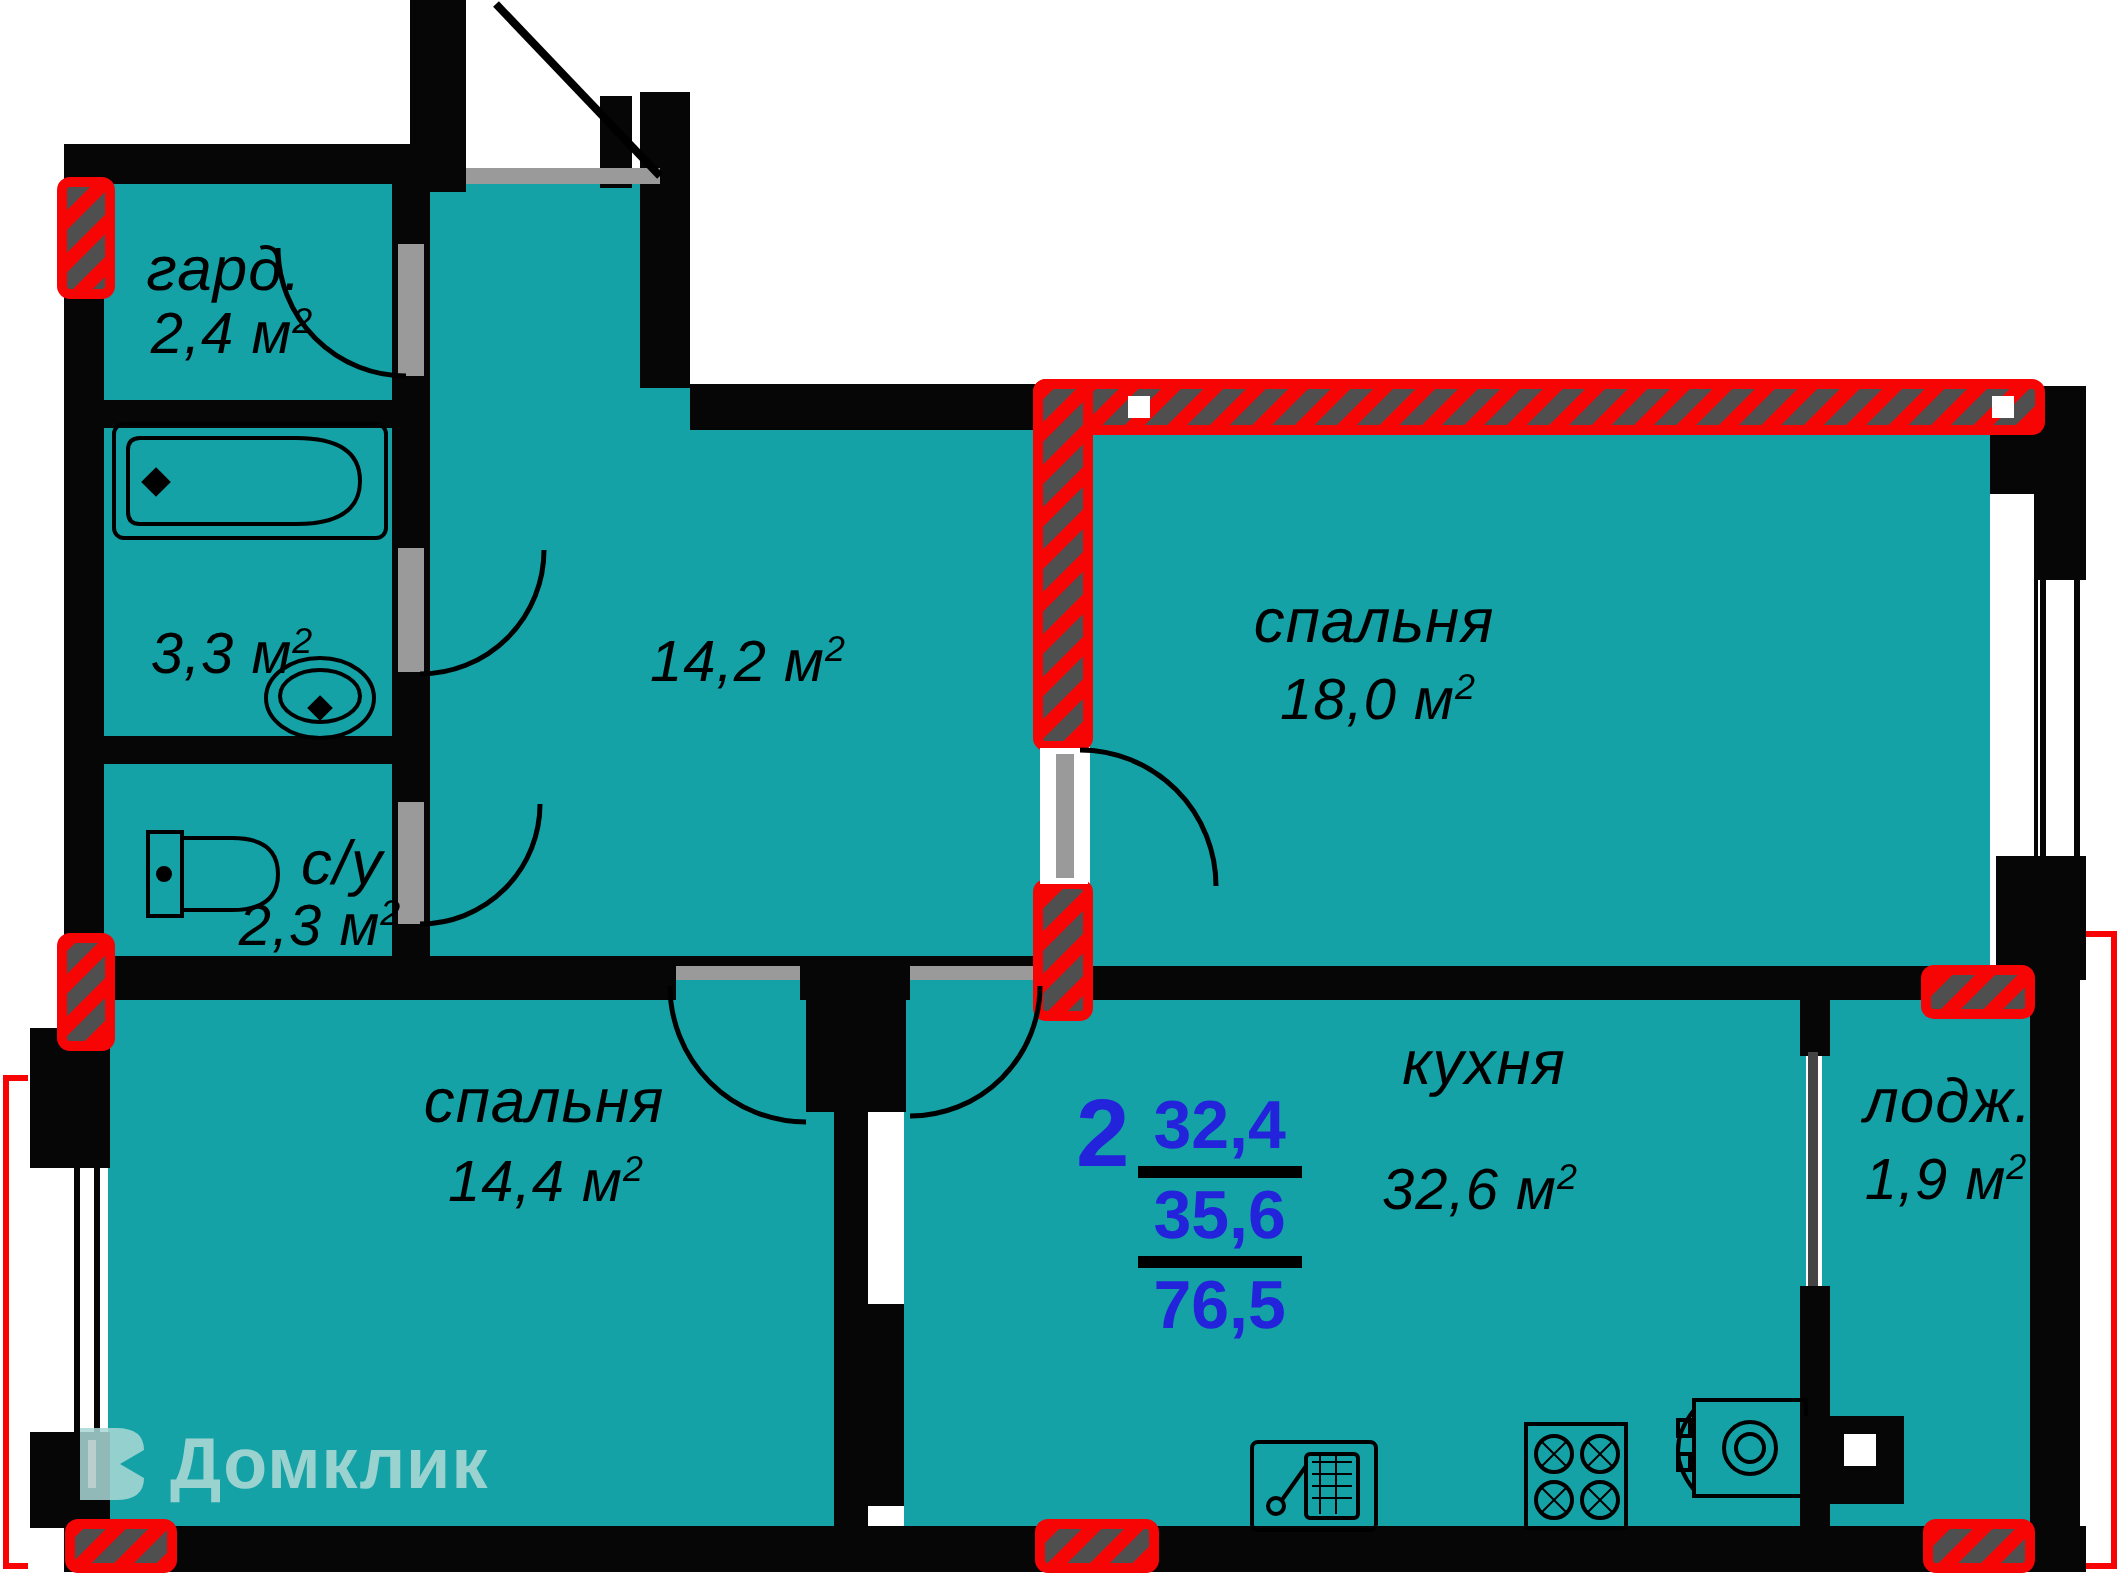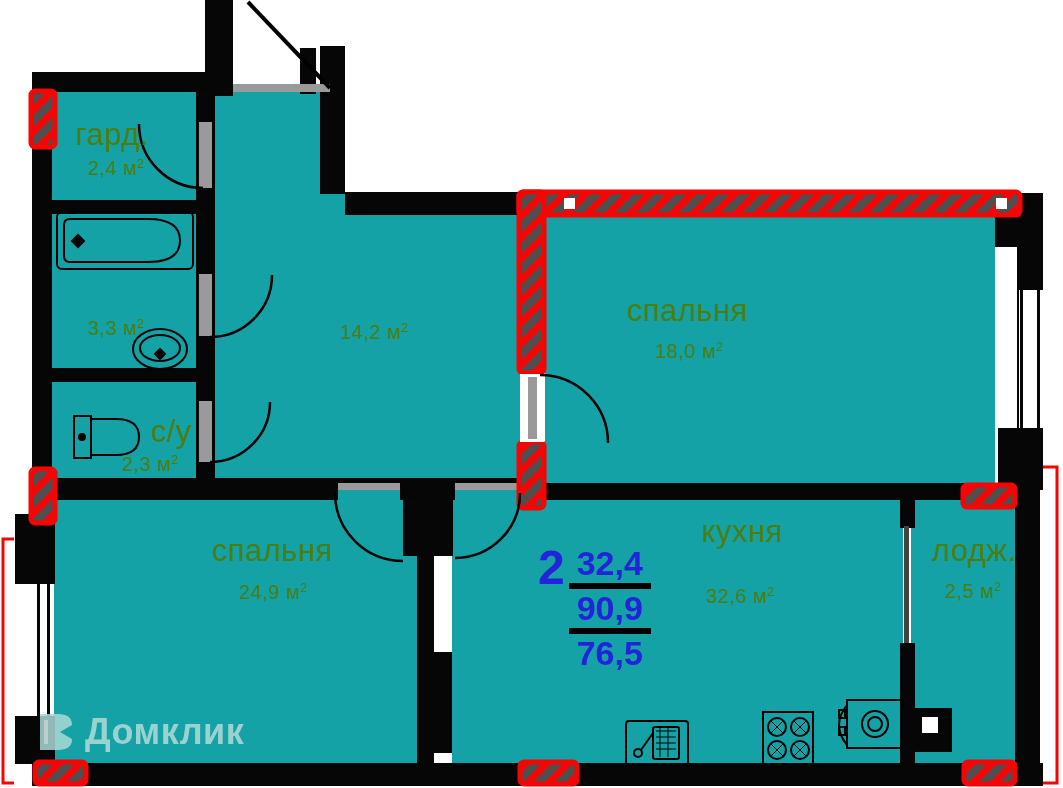--- a/index.html
+++ b/index.html
@@ -10,8 +10,8 @@
   #plan{position:relative;width:1063px;height:788px;background:#fff;overflow:hidden;
         font-family:"Liberation Sans", sans-serif;}
   #plan svg.base{position:absolute;left:0;top:0;}
-  .lbl{position:absolute;transform:translate(-50%,-50%);color:#4d7c0f;font-size:31px;
-       white-space:nowrap;letter-spacing:.5px;}
+  .lbl{position:absolute;transform:translate(-50%,-50%);color:#000000;font-size:31px;
+       white-space:nowrap;letter-spacing:.5px;font-style:italic;}
   .lbl.area{font-size:20px;}
   .sq{font-size:0.62em;position:relative;top:-0.55em;}
   

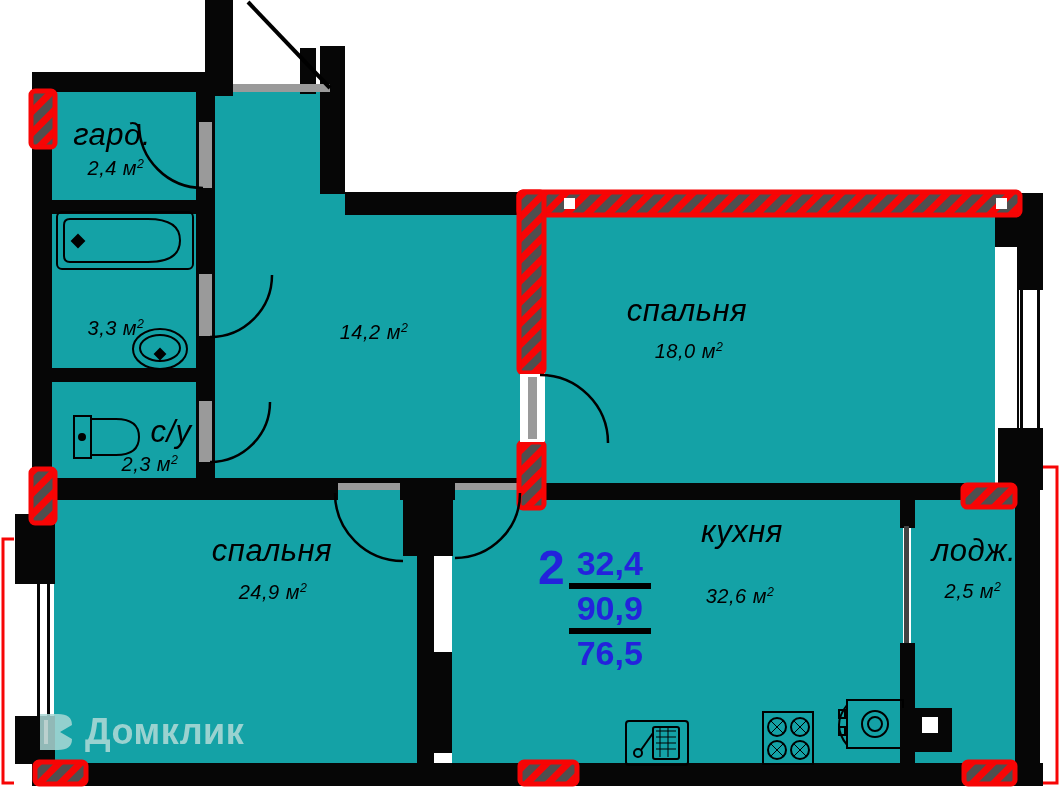--- a/index.html
+++ b/index.html
@@ -12,7 +12,7 @@
   #plan svg.base{position:absolute;left:0;top:0;}
   .lbl{position:absolute;transform:translate(-50%,-50%);color:#000000;font-size:31px;
        white-space:nowrap;letter-spacing:.5px;font-style:italic;}
-  .lbl.area{font-size:20px;}
+  .lbl.area{font-size:29px;}
   .sq{font-size:0.62em;position:relative;top:-0.55em;}
   
   #lbl-wardrobe-name{left:112px;top:135px}   #lbl-wardrobe-area{left:116px;top:168px}

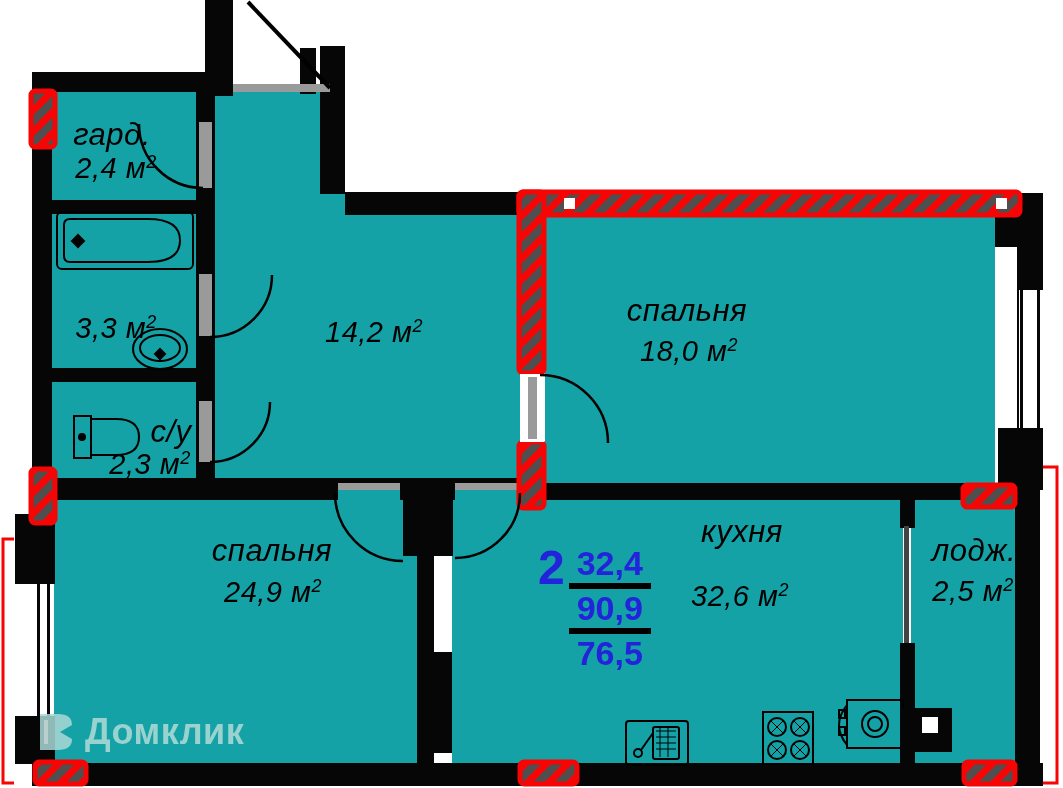--- a/index.html
+++ b/index.html
@@ -17,7 +17,7 @@
   
   #lbl-wardrobe-name{left:112px;top:135px}   #lbl-wardrobe-area{left:116px;top:168px}
   #lbl-bathroom-name{left:118px;top:297px}   #lbl-bathroom-area{left:116px;top:328px}
-  #lbl-wc-name{left:171px;top:432px}         #lbl-wc-area{left:150px;top:464px}
+  #lbl-wc-name{left:171px;top:432px}         #lbl-wc-area{left:160px;top:464px}
   #lbl-hallway-name{left:381px;top:296px}    #lbl-hallway-area{left:374px;top:332px}
   #lbl-bedroom1-name{left:687px;top:311px}   #lbl-bedroom1-area{left:689px;top:351px}
   #lbl-bedroom2-name{left:272px;top:551px}   #lbl-bedroom2-area{left:273px;top:592px}

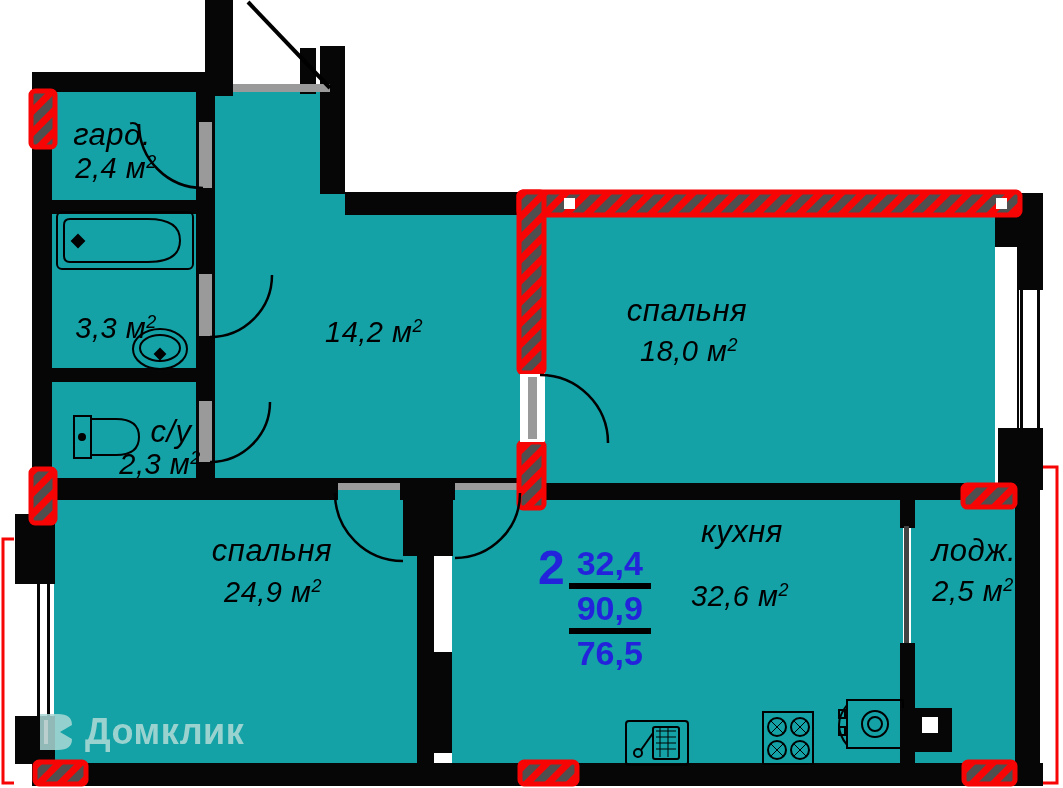--- a/index.html
+++ b/index.html
@@ -203,7 +203,7 @@
   <div class="lbl area" id="lbl-bedroom1-area"><span>18,0 м</span><span class="sq">2</span></div>
 
   <div class="lbl" id="lbl-bedroom2-name">спальня</div>
-  <div class="lbl area" id="lbl-bedroom2-area"><span>24,9 м</span><span class="sq">2</span></div>
+  <div class="lbl area" id="lbl-bedroom2-area"><span>14,4 м</span><span class="sq">2</span></div>
 
   <div class="lbl" id="lbl-kitchen-name">кухня</div>
   <div class="lbl area" id="lbl-kitchen-area"><span>32,6 м</span><span class="sq">2</span></div>

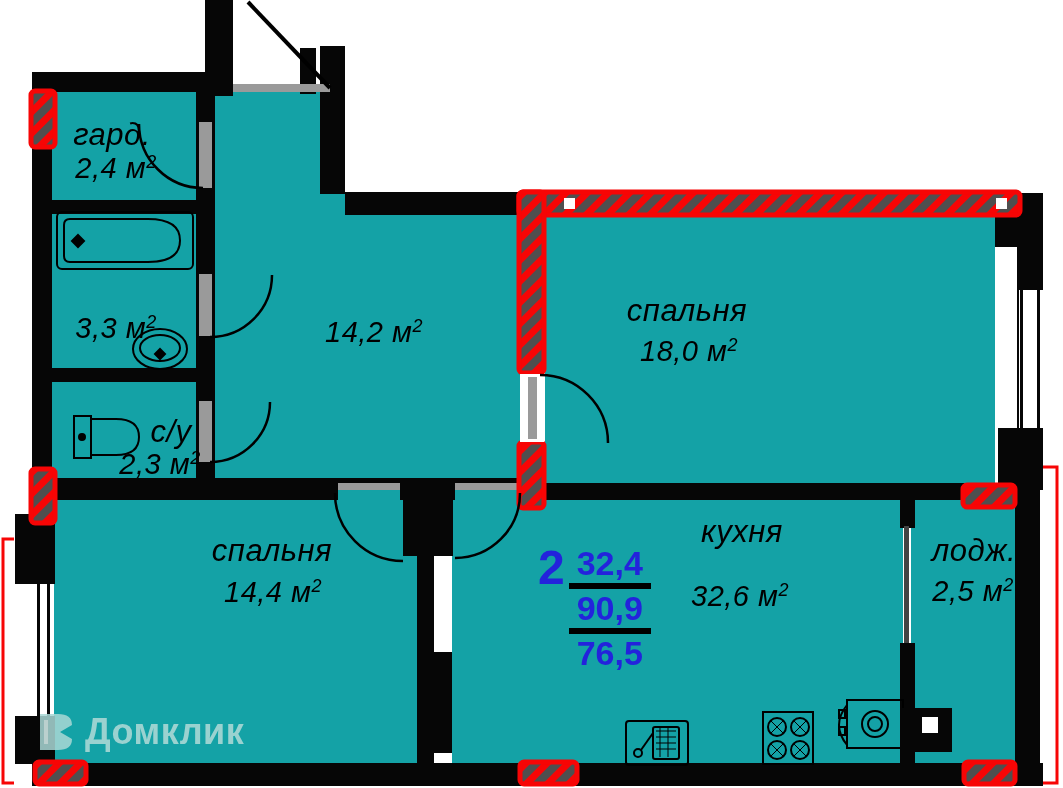--- a/index.html
+++ b/index.html
@@ -215,7 +215,7 @@
     <div class="rooms-count">2</div>
     <div class="areas">
       <div class="val rule">32,4</div>
-      <div class="val rule">90,9</div>
+      <div class="val rule">35,6</div>
       <div class="val">76,5</div>
     </div>
   </div>

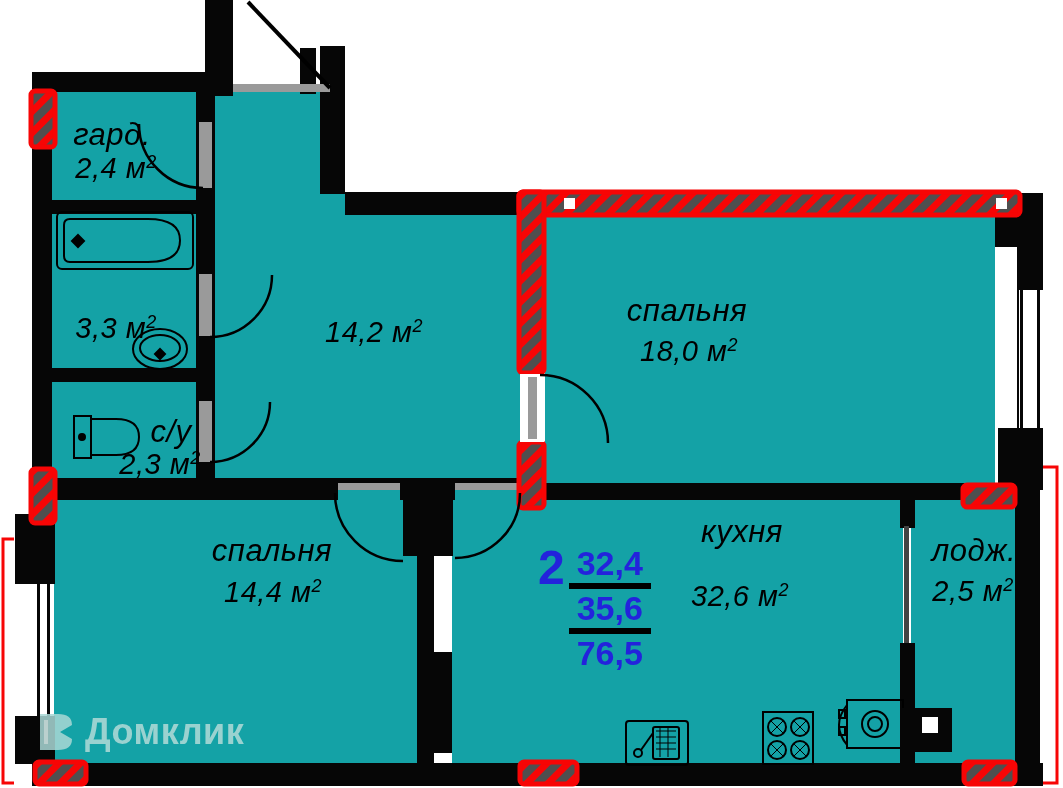--- a/index.html
+++ b/index.html
@@ -209,7 +209,7 @@
   <div class="lbl area" id="lbl-kitchen-area"><span>32,6 м</span><span class="sq">2</span></div>
 
   <div class="lbl" id="lbl-loggia-name">лодж.</div>
-  <div class="lbl area" id="lbl-loggia-area"><span>2,5 м</span><span class="sq">2</span></div>
+  <div class="lbl area" id="lbl-loggia-area"><span>1,9 м</span><span class="sq">2</span></div>
 
   <div id="summary">
     <div class="rooms-count">2</div>

